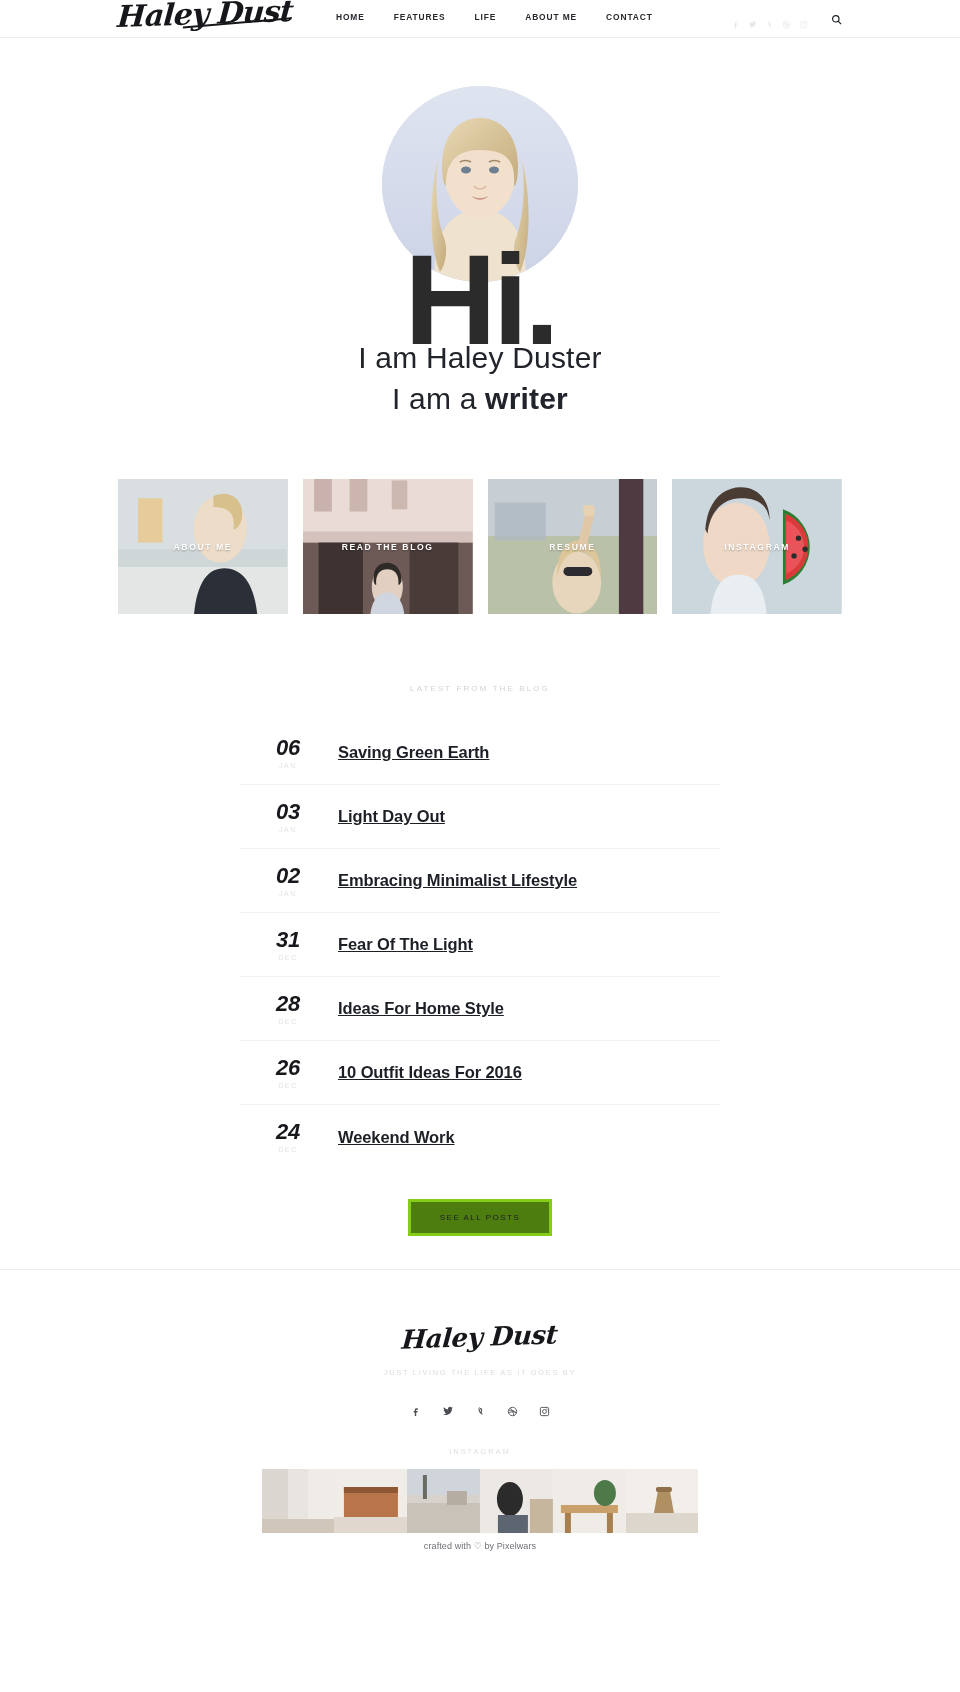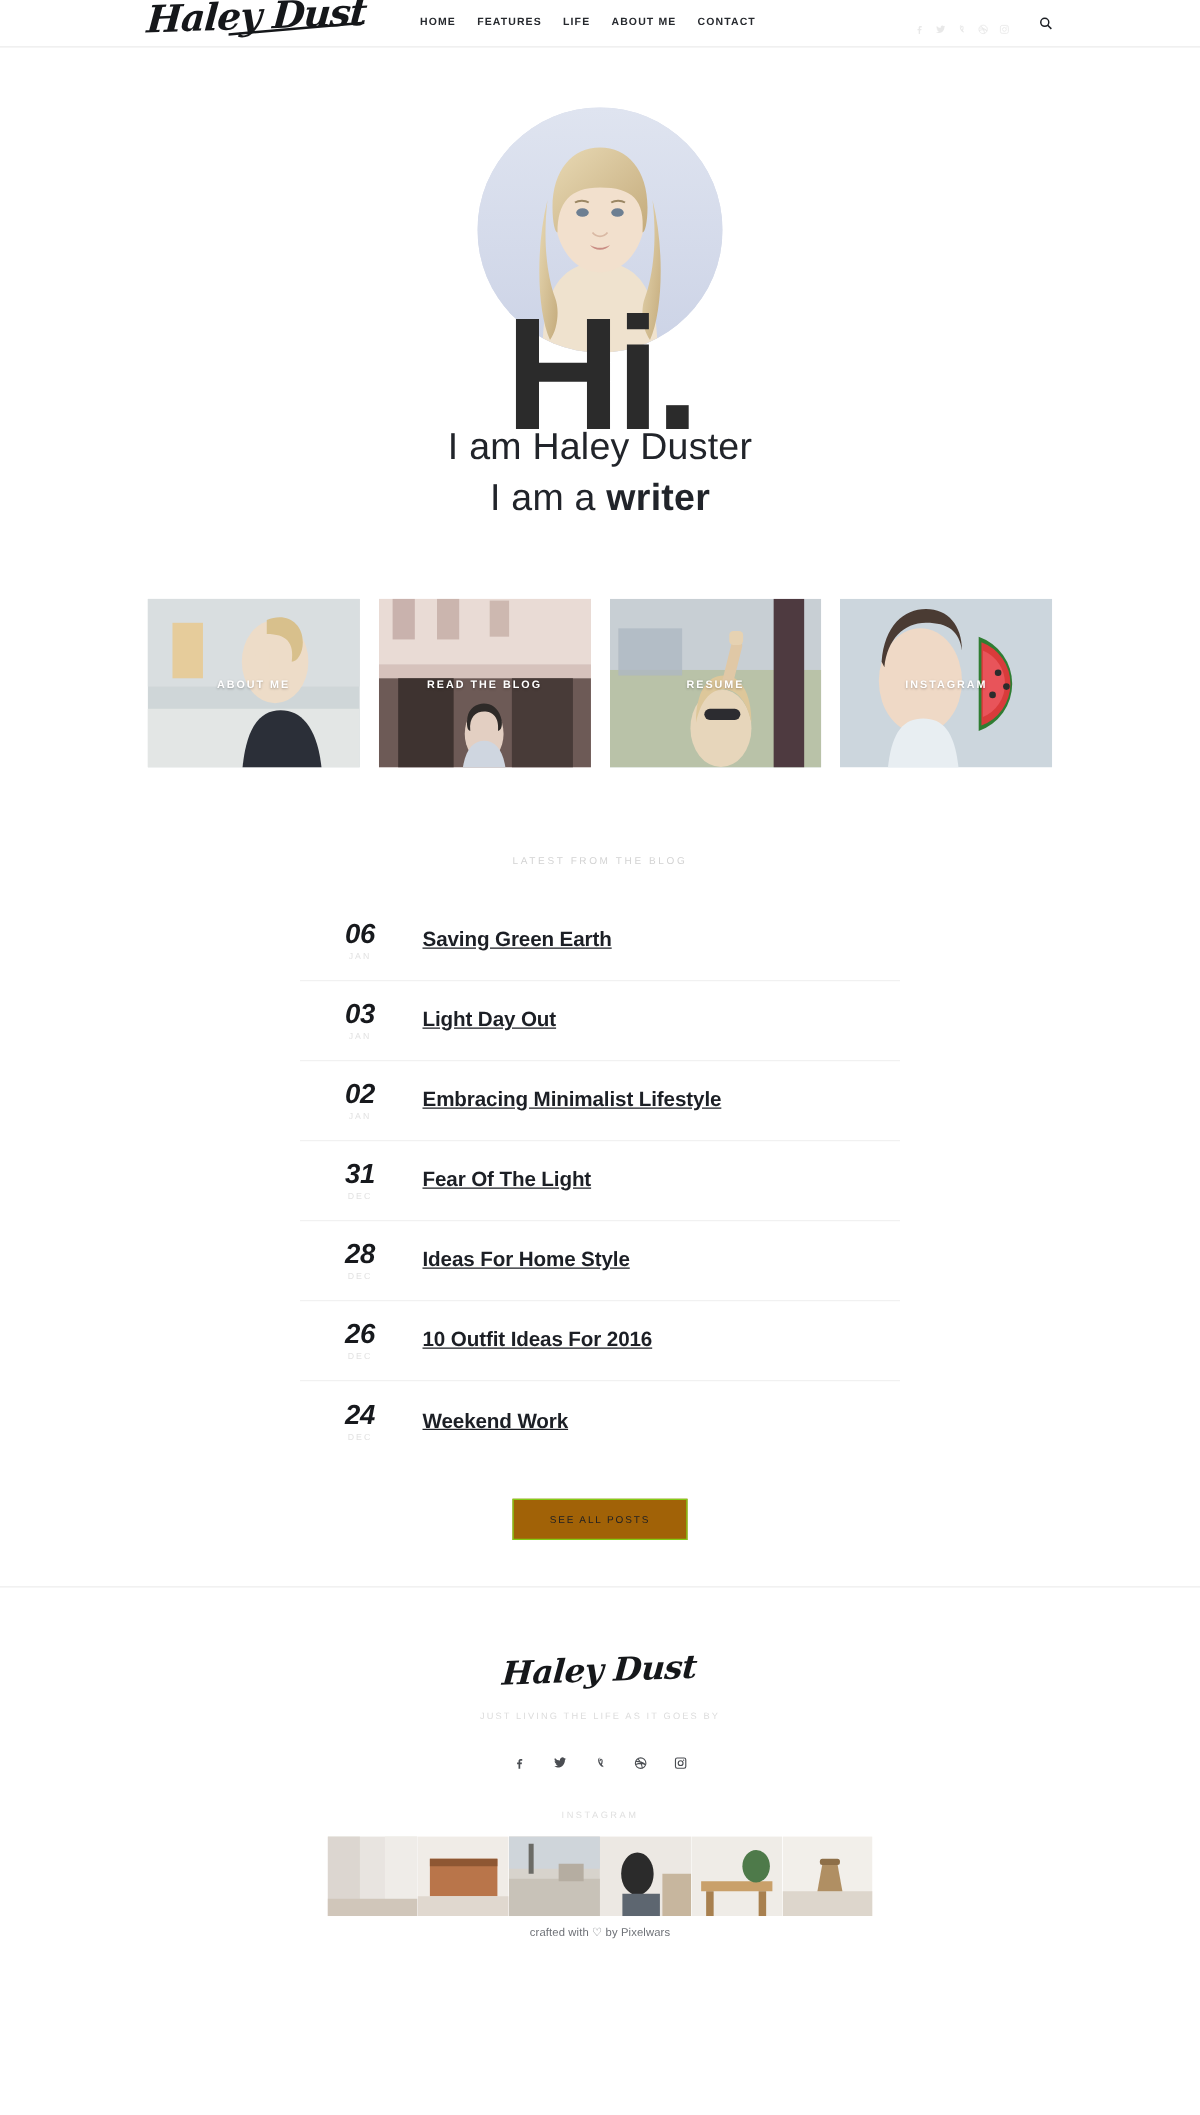--- a/index.html
+++ b/index.html
@@ -48,7 +48,7 @@
     left: 336px;
     top: 12px;
     display: flex;
-    gap: 17px;
+    gap: 29px;
   }
   .main-nav a {
     font-size: 8.4px;

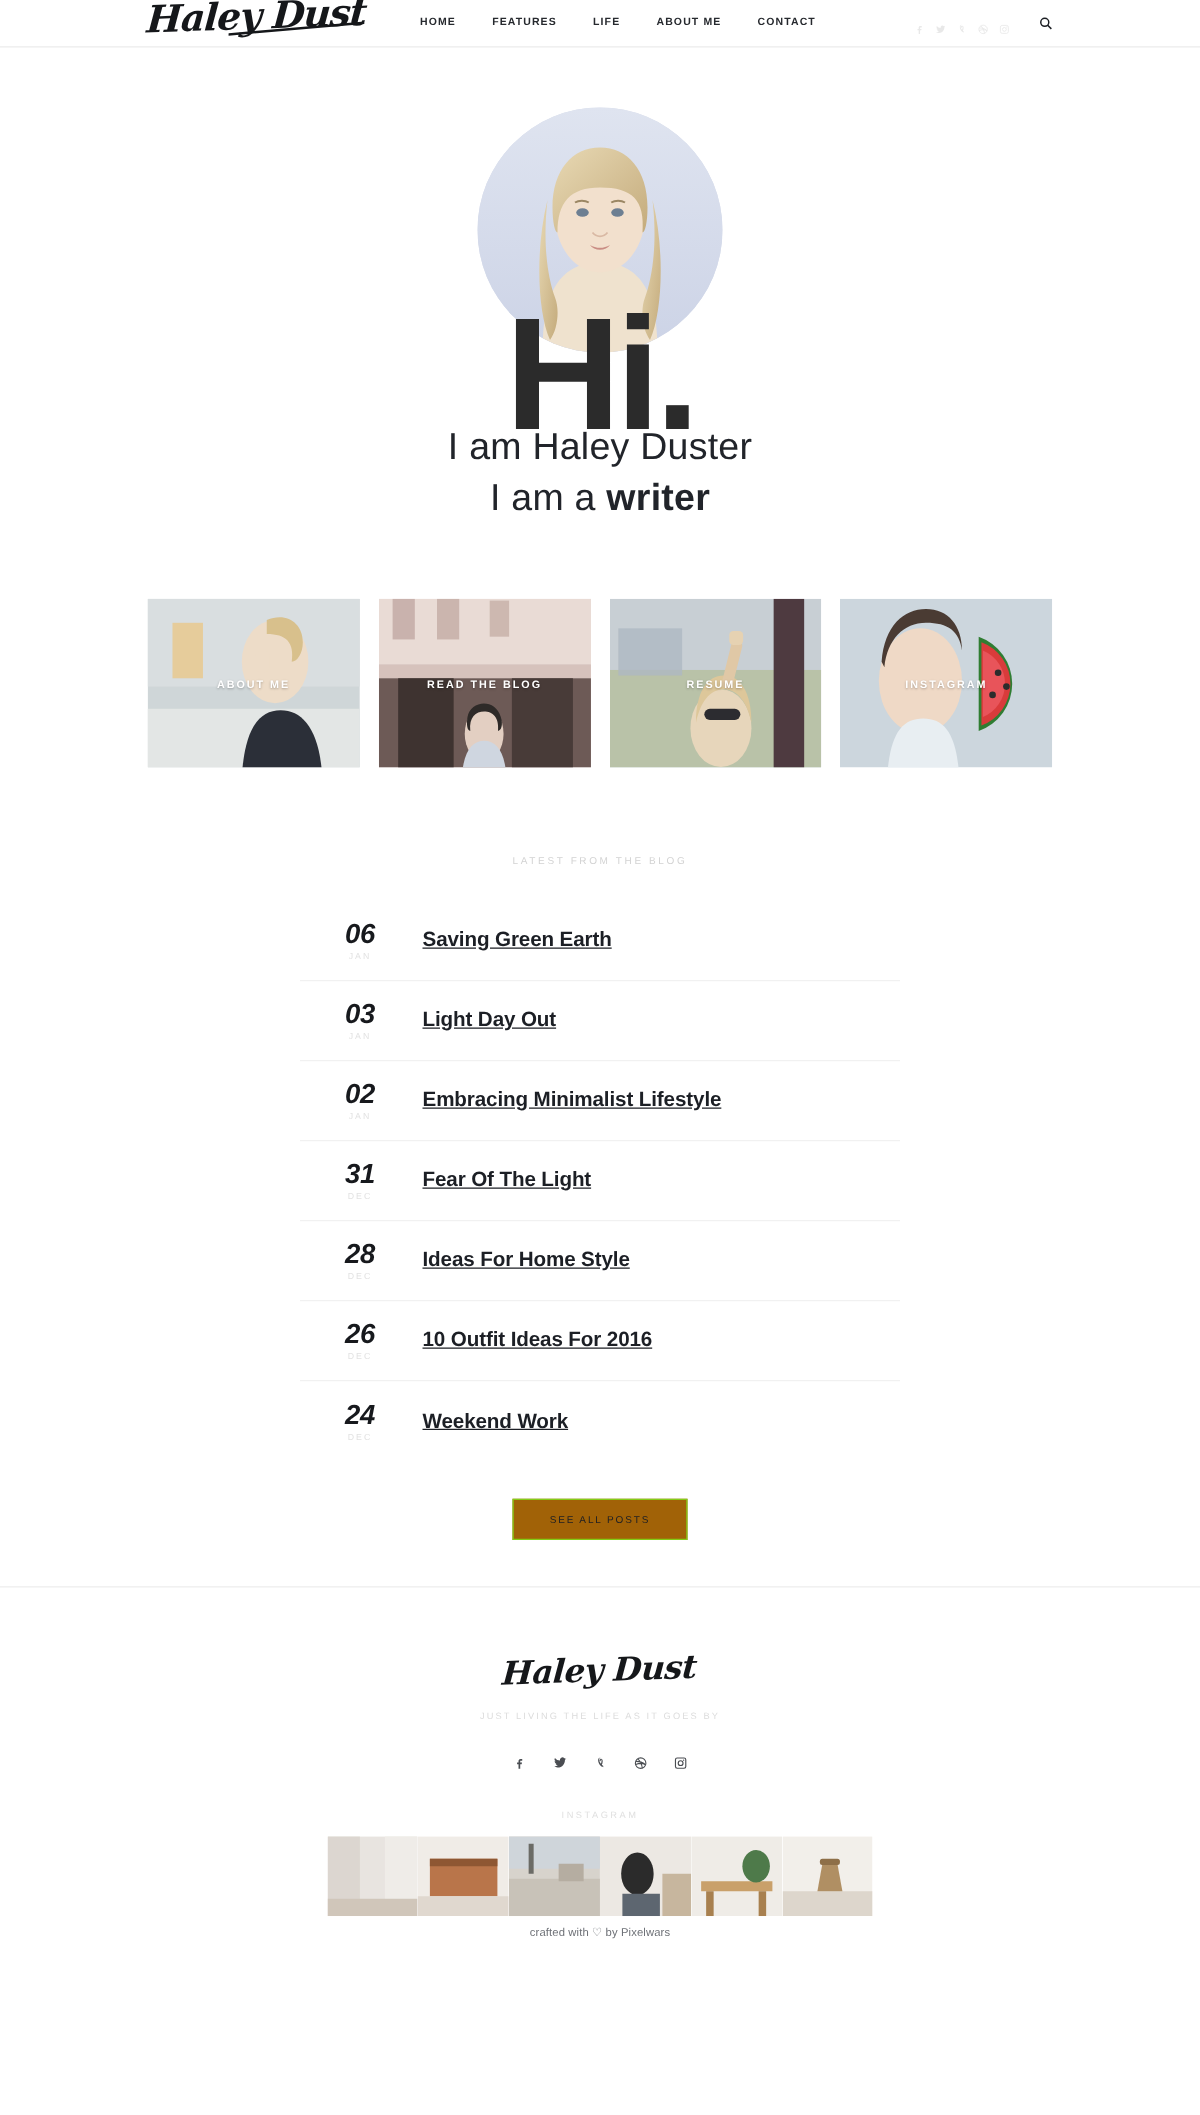--- a/index.html
+++ b/index.html
@@ -197,14 +197,14 @@
   .see-all-wrap { text-align: center; margin-top: 30px; }
   .see-all {
     display: inline-block;
-    border: 1px solid #84cc16;
+    border: 3px solid #84cc16;
     padding: 11px 29px;
     font-size: 8px;
     letter-spacing: 1.5px;
     font-weight: 400;
     color: #1d1f24;
     text-transform: uppercase;
-    background: #a16207;
+    background: #4d7c0f;
     cursor: pointer;
   }
 

